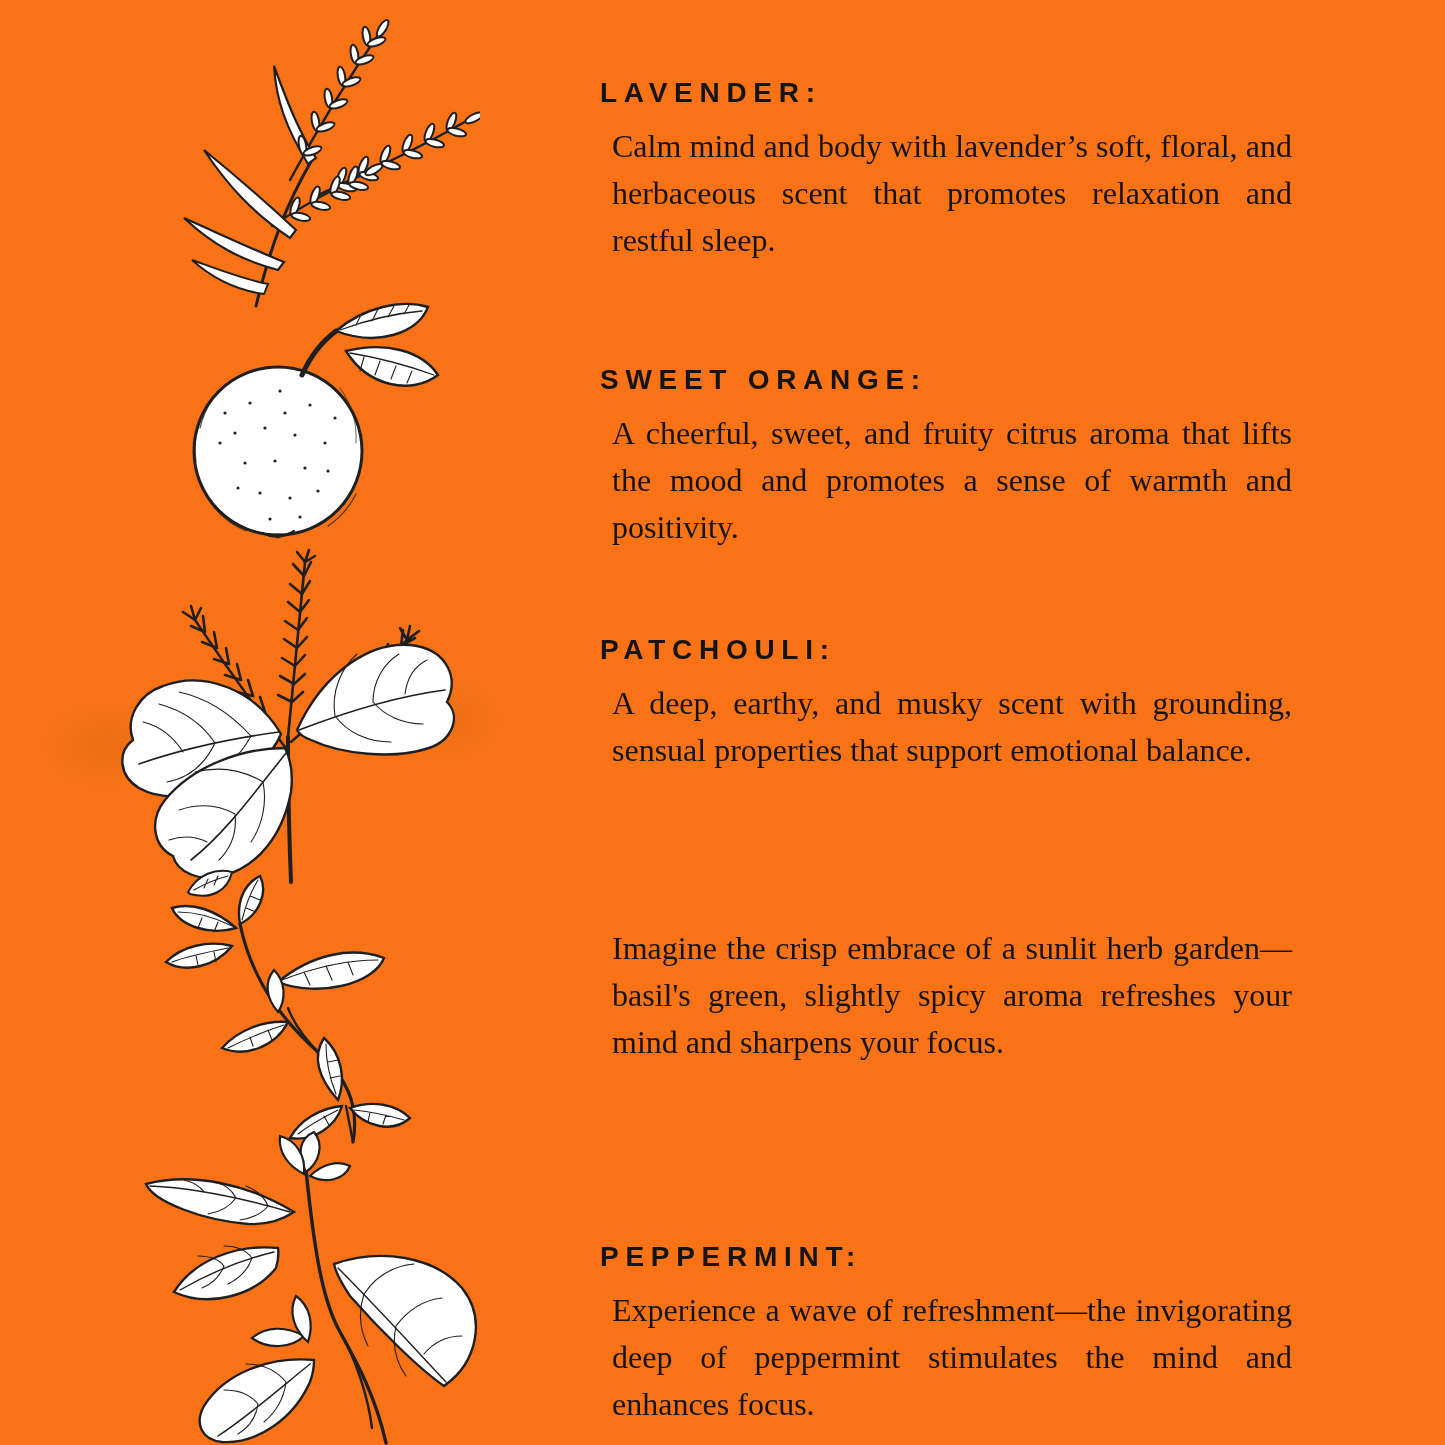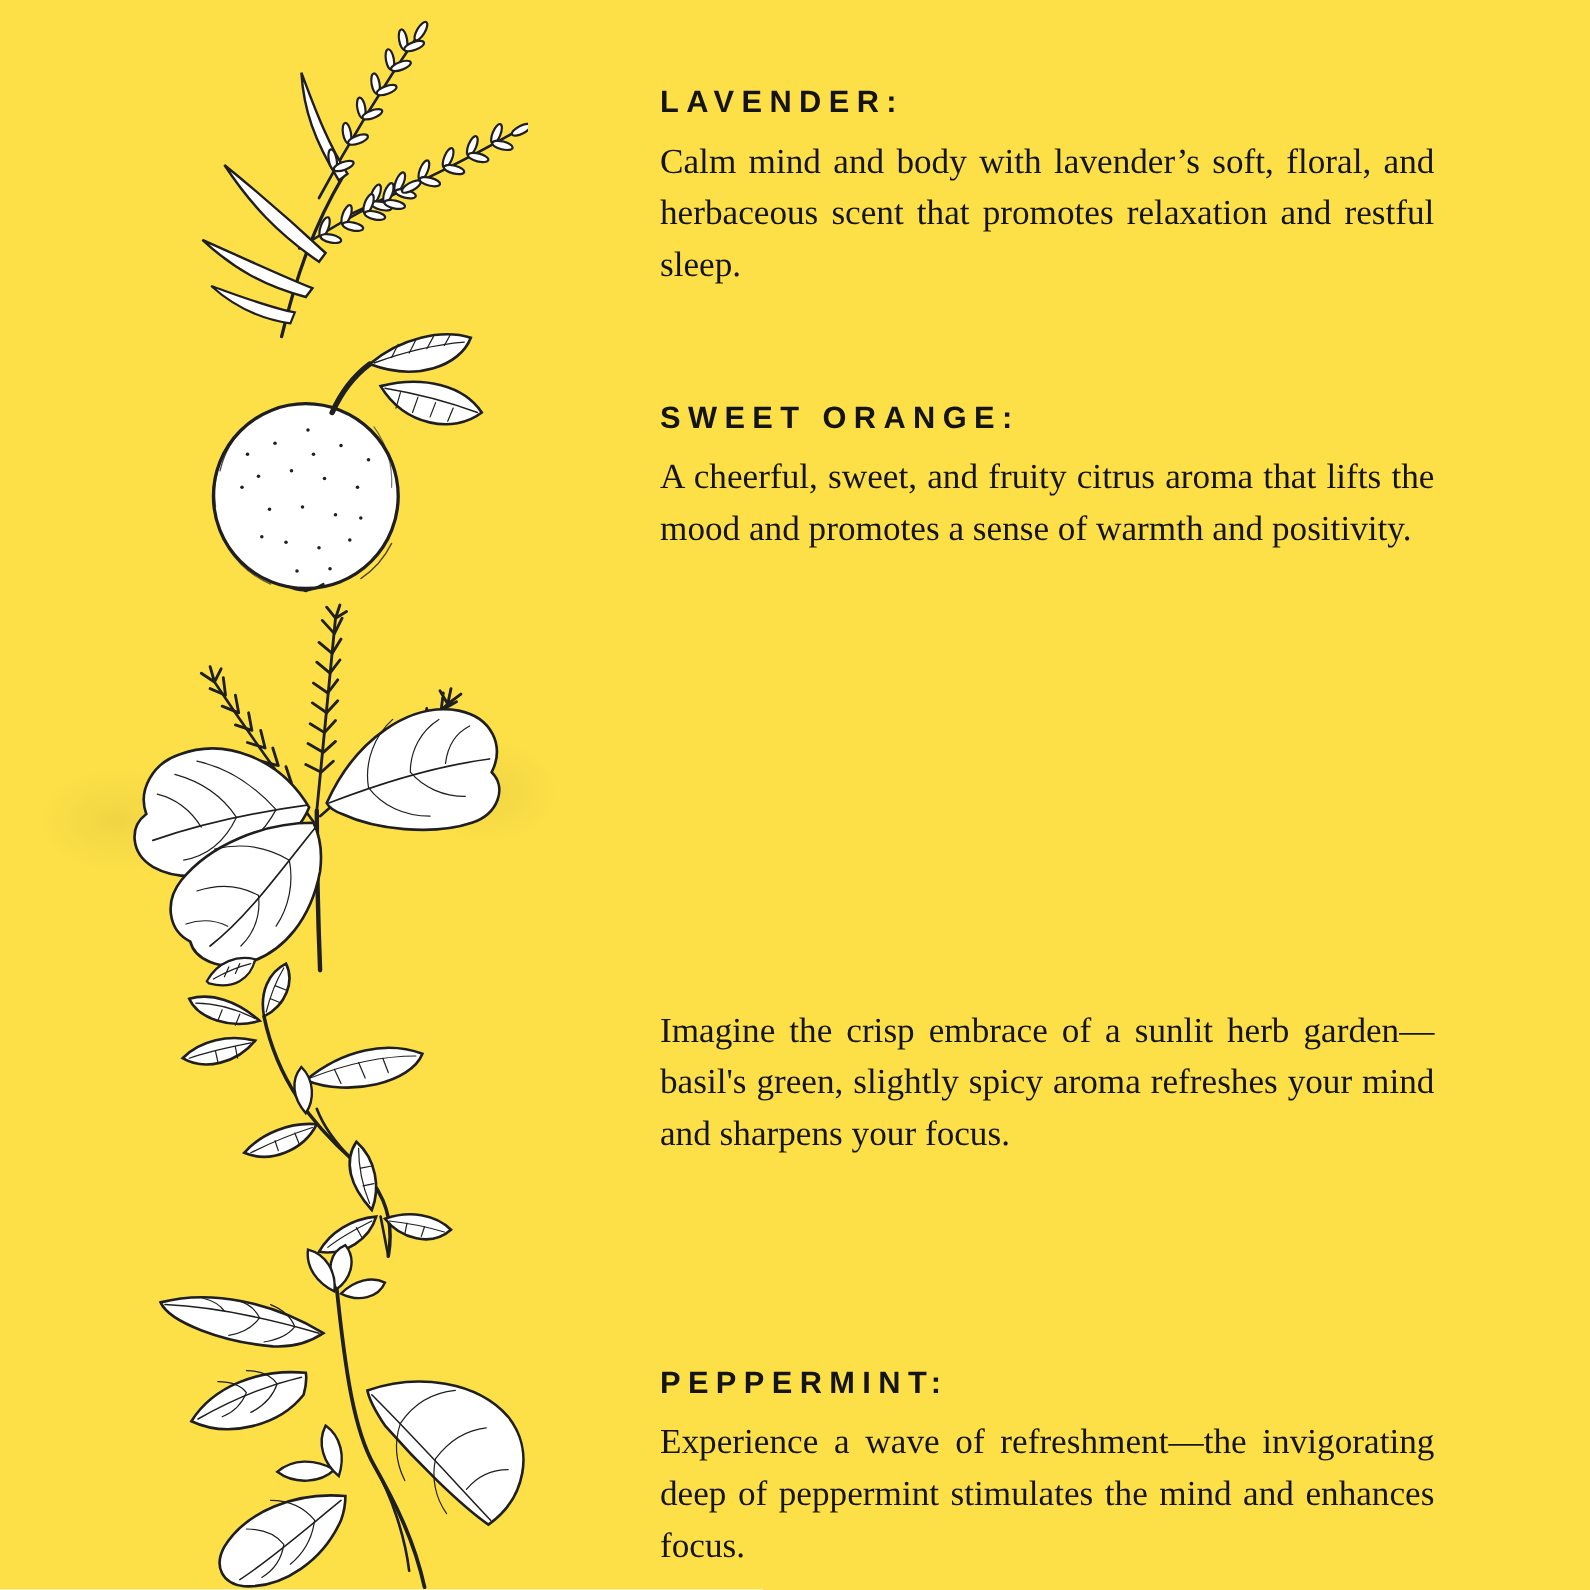--- a/index.html
+++ b/index.html
@@ -7,7 +7,7 @@
     position: relative;
     width: 1445px;
     height: 1445px;
-    background: #fde047;
+    background: #f97316;
     overflow: hidden;
     font-family: "Liberation Serif", serif;
     color: #161616;

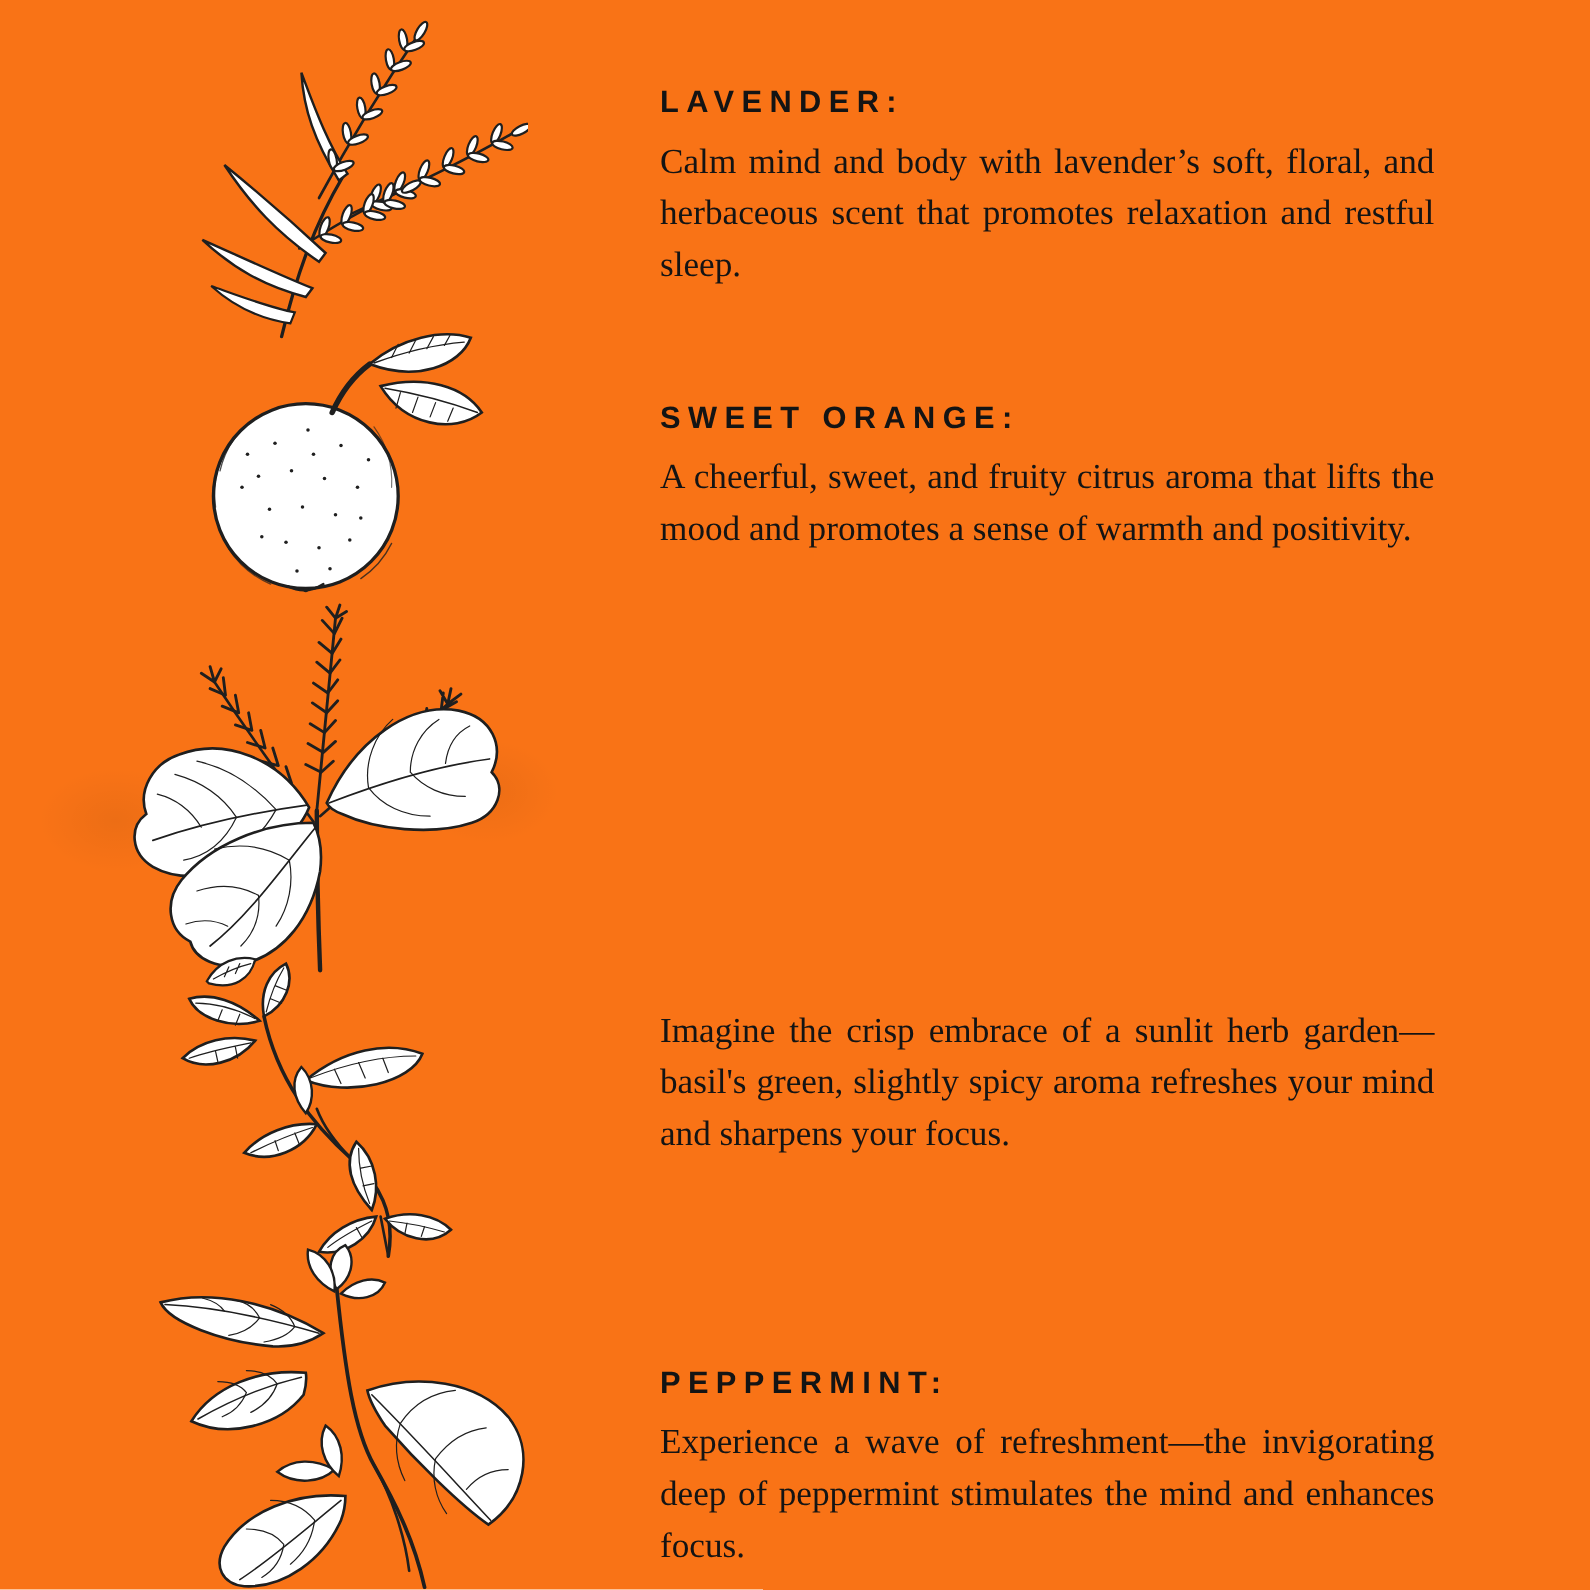--- a/index.html
+++ b/index.html
@@ -24,7 +24,7 @@
     line-height: 1.1;
   }
   .scent-block p {
-    margin: 0;
+    margin: 12px;
     font-family: "Liberation Serif", serif;
     font-size: 32px;
     line-height: 47px;

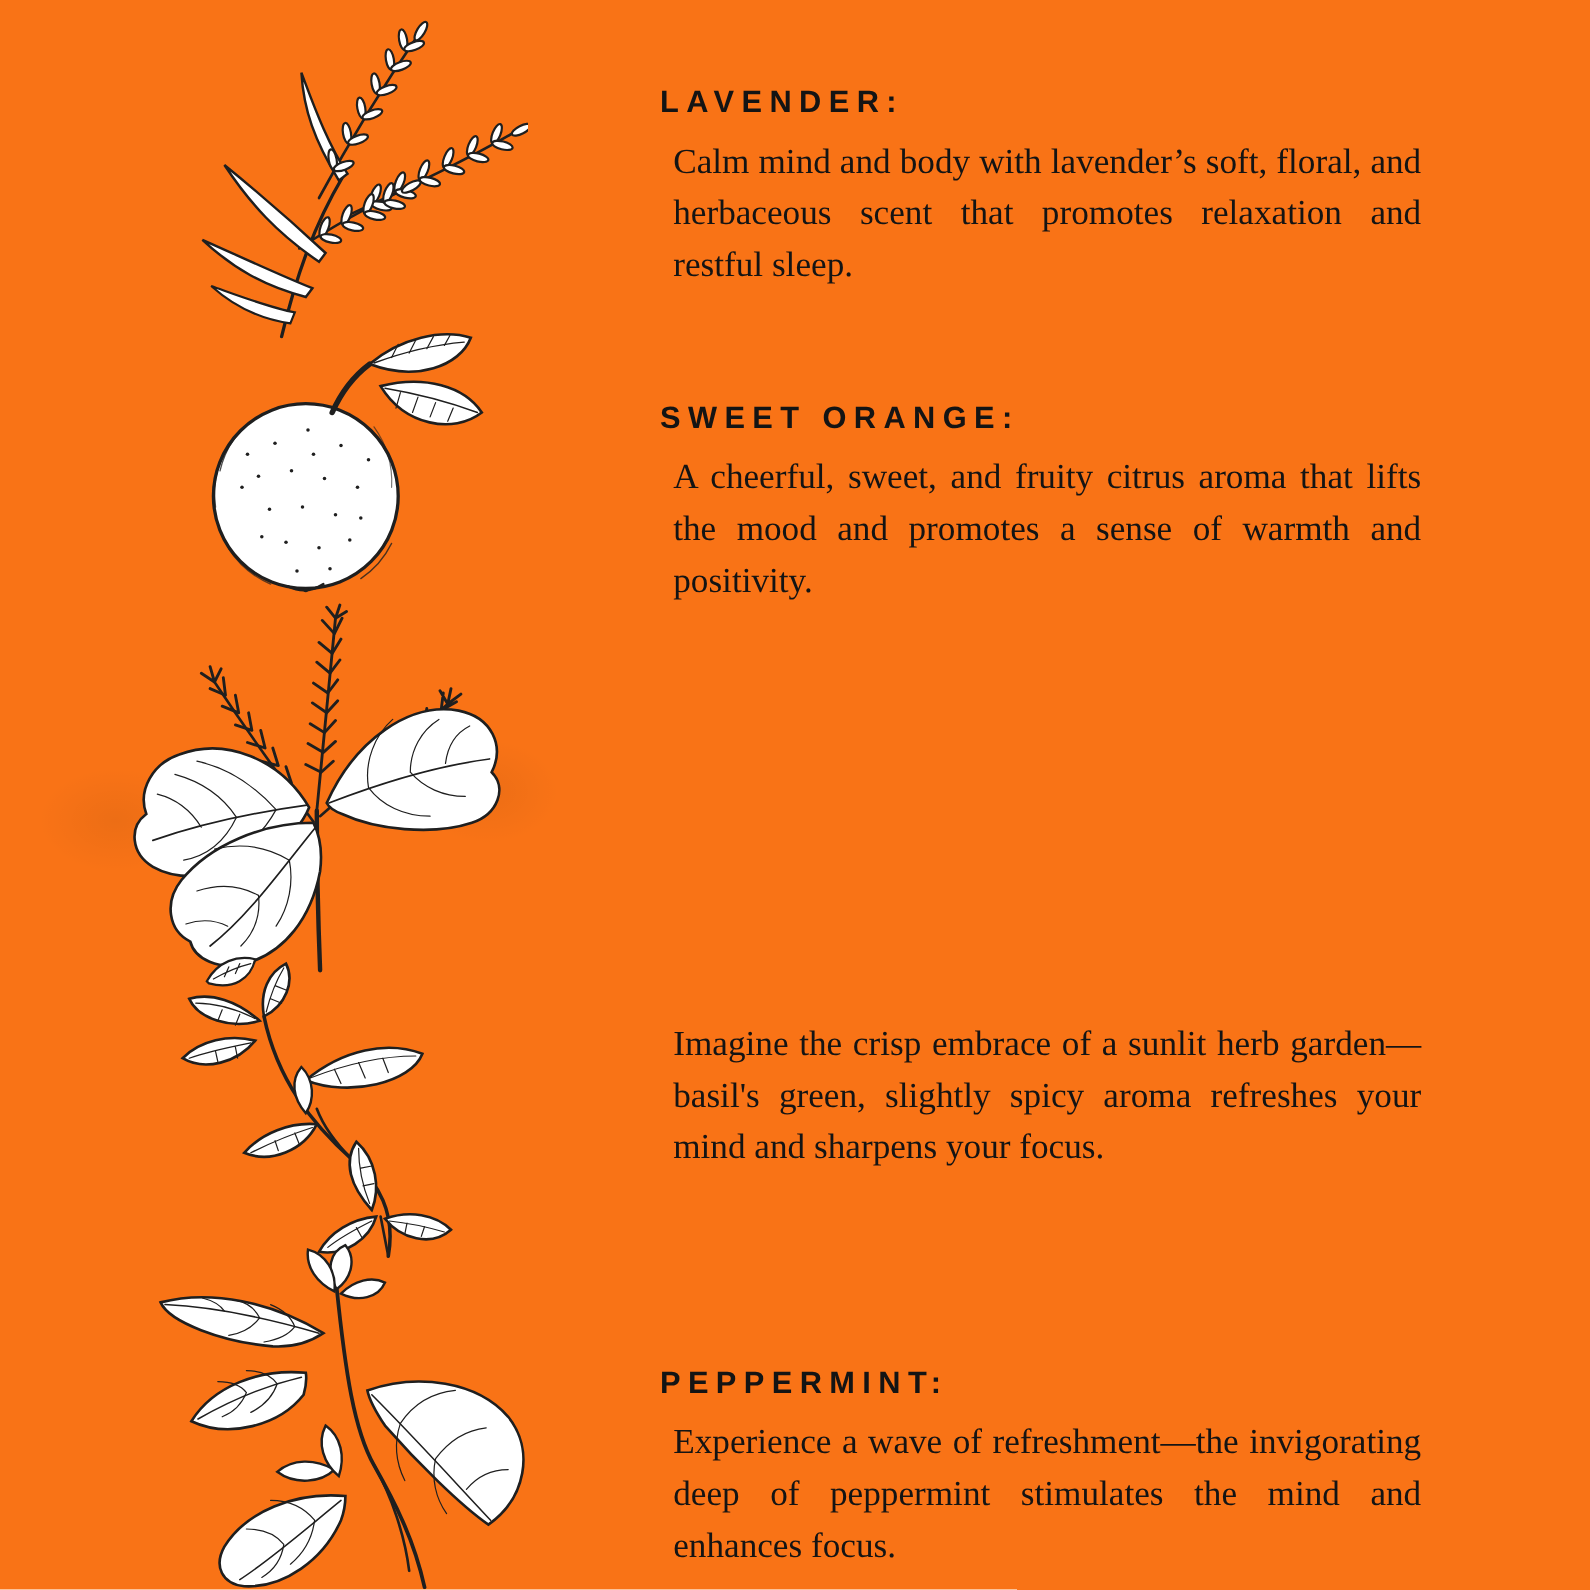--- a/index.html
+++ b/index.html
@@ -248,6 +248,10 @@
     <p>A cheerful, sweet, and fruity citrus aroma that lifts the mood and promotes a sense of warmth and positivity.</p>
   </section>
 
+  <section class="scent-block block-3">
+    <h2>PATCHOULI:</h2>
+    <p>A deep, earthy, and musky scent with grounding, sensual properties that support emotional balance.</p>
+  </section>
 
   <section class="scent-block block-4">
     <p>Imagine the crisp embrace of a sunlit herb garden—basil's green, slightly spicy aroma refreshes your mind and sharpens your focus.</p>

